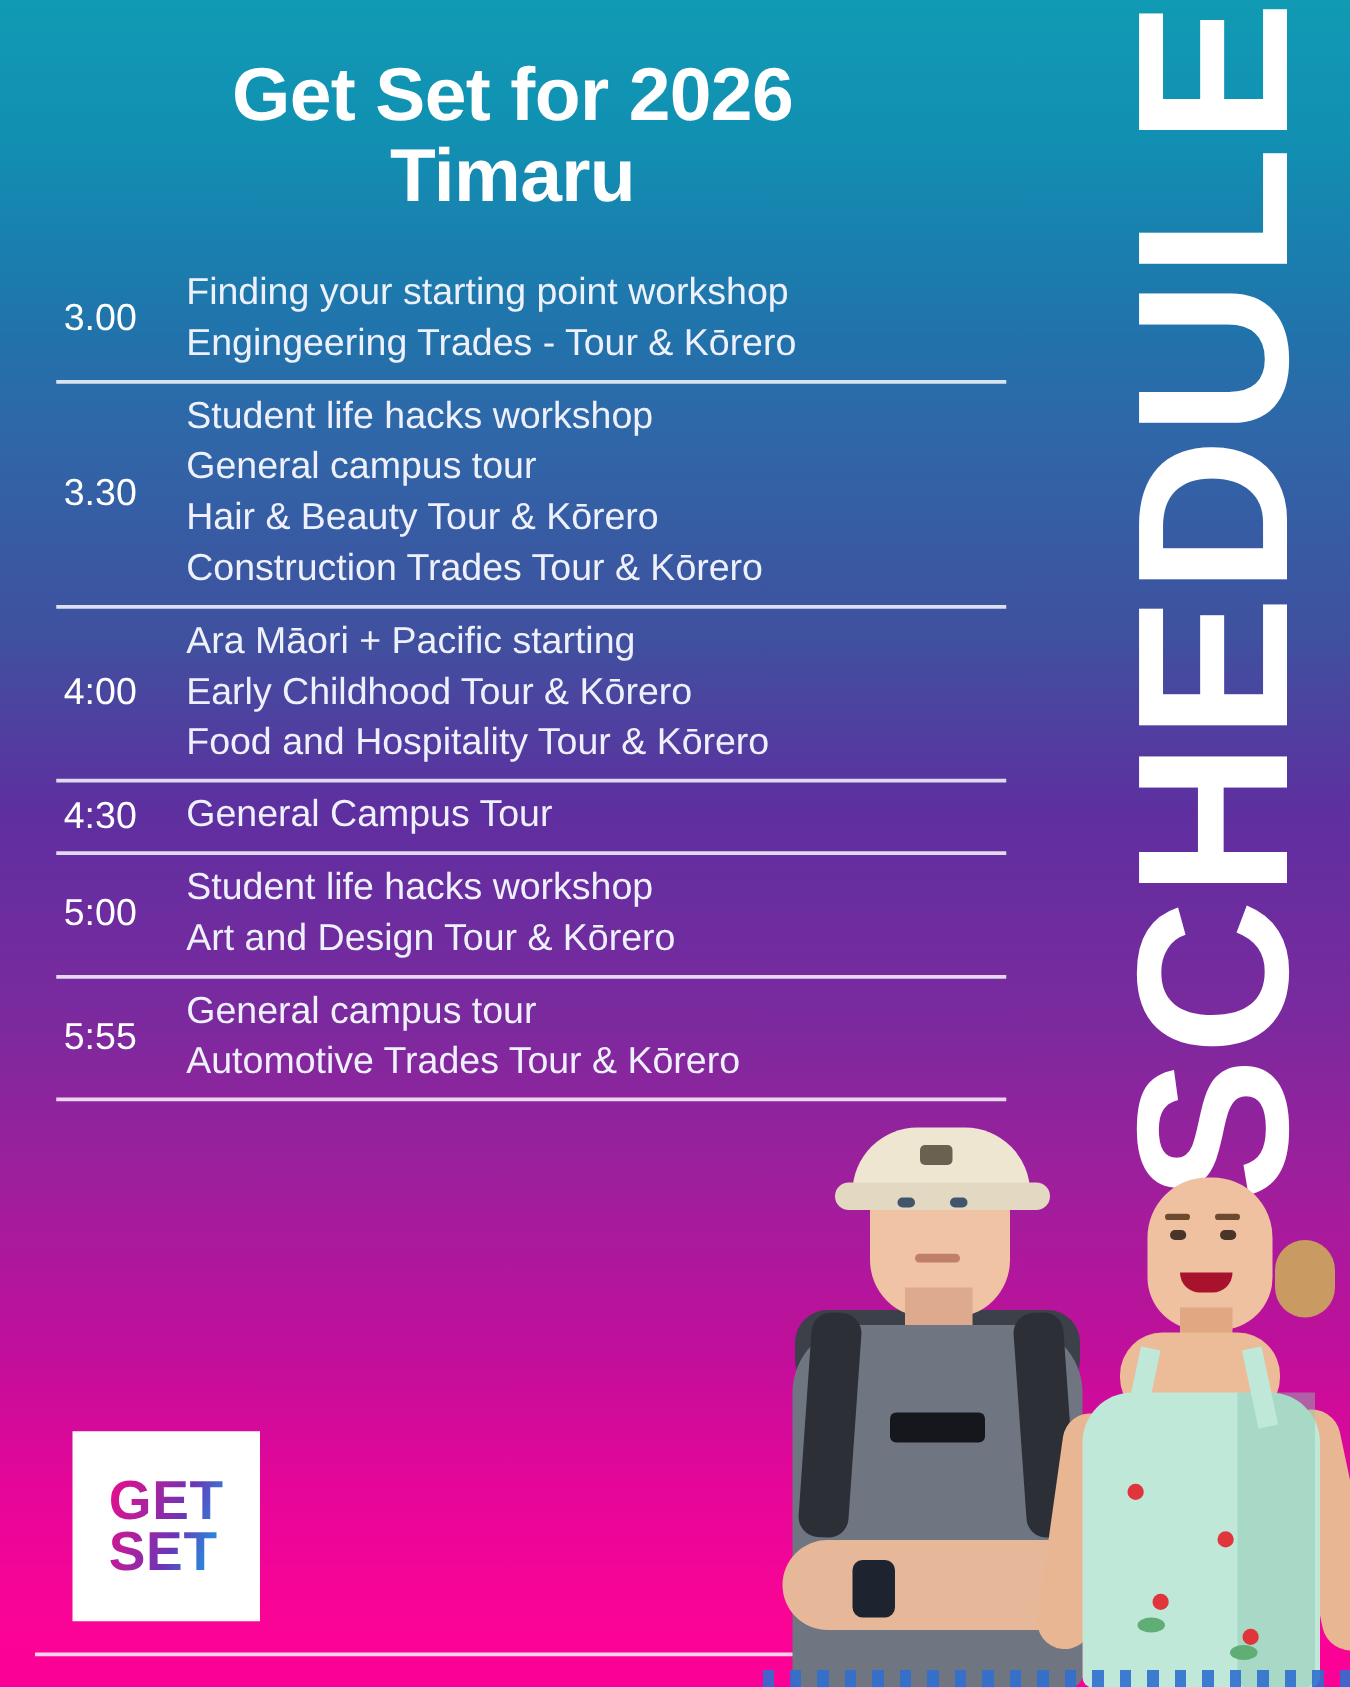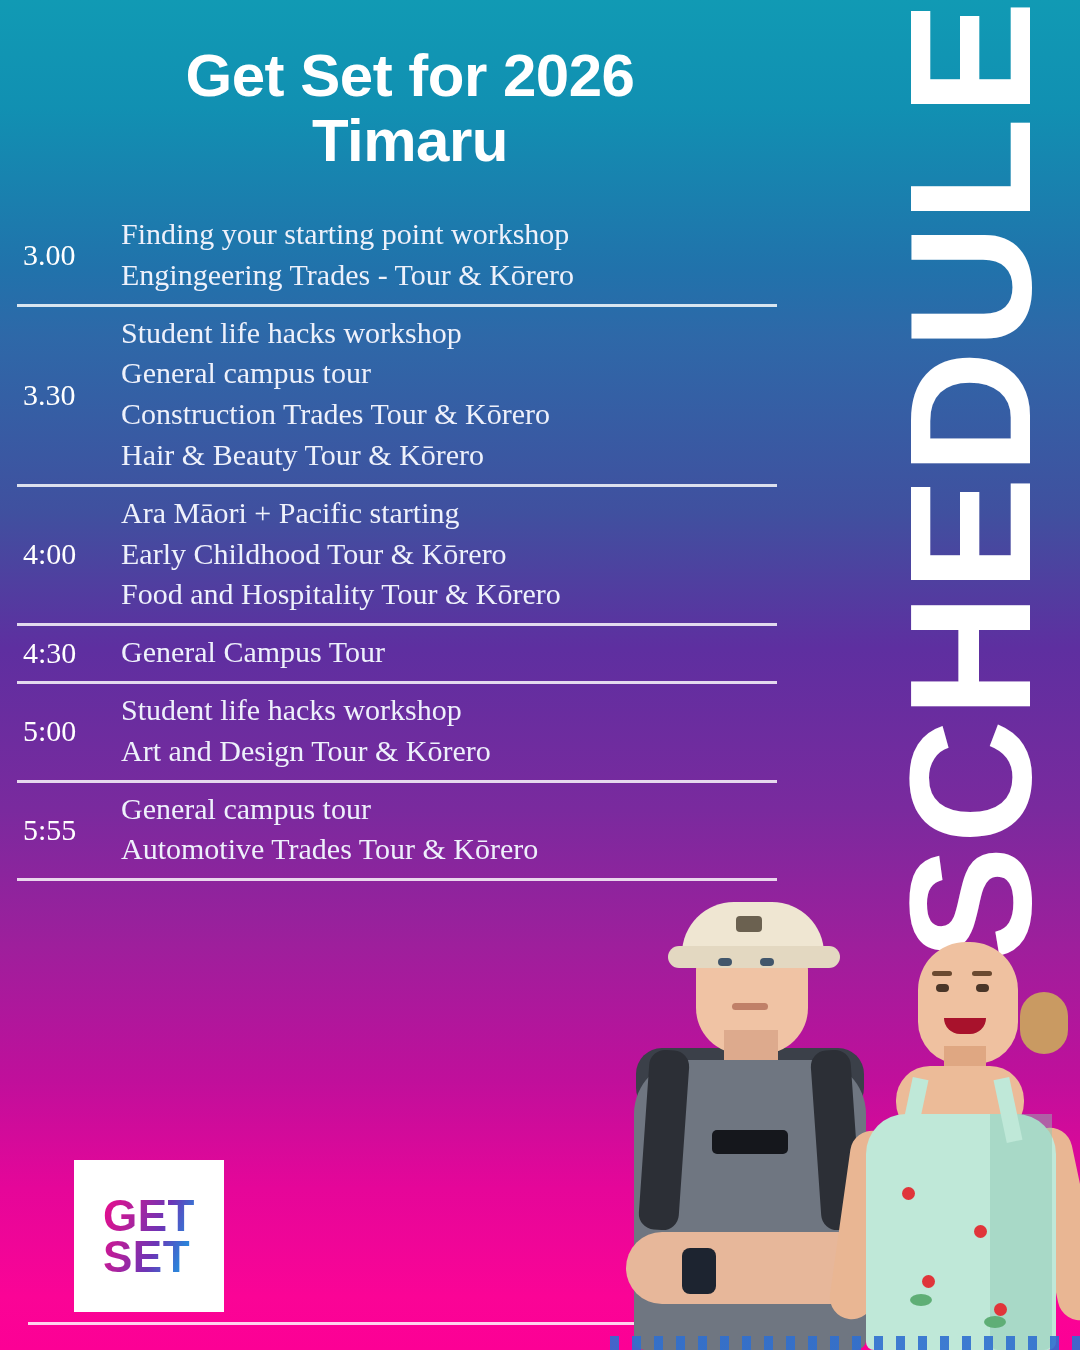--- a/index.html
+++ b/index.html
@@ -75,10 +75,9 @@
   
   .schedule {
     position: absolute;
-    left: 17px;
+    left: 45px;
     top: 212px;
     width: 760px;
-    font-family: Liberation Serif, serif;
   }
   .row {
     display: flex;

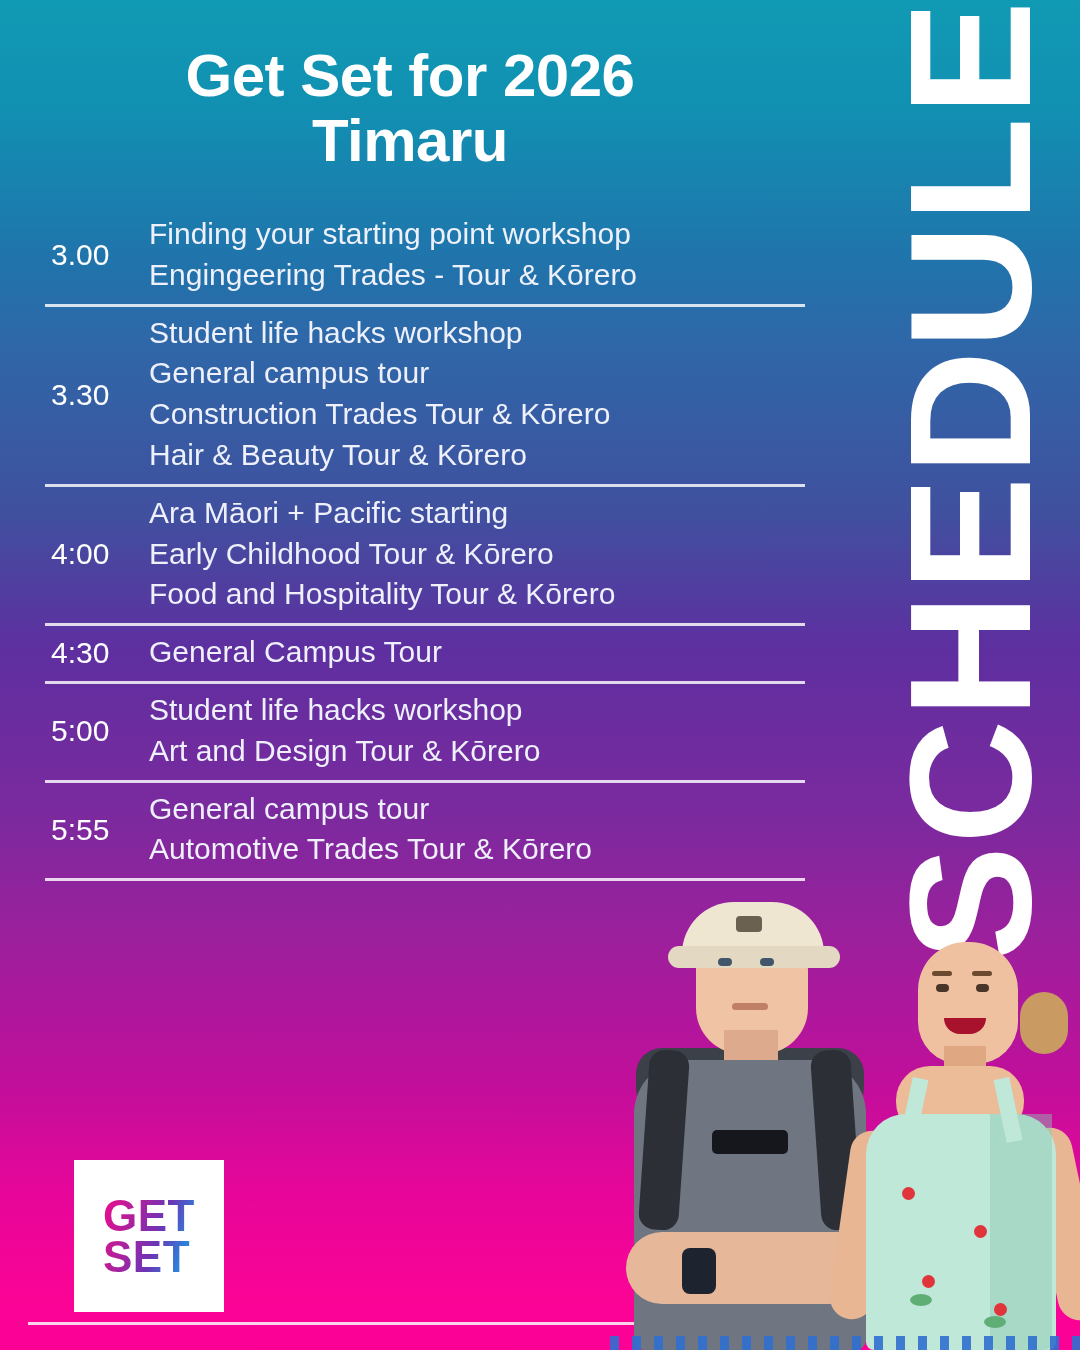--- a/index.html
+++ b/index.html
@@ -344,8 +344,8 @@
         <div class="row-items">
           <div class="item">Student life hacks workshop</div>
           <div class="item">General campus tour</div>
+          <div class="item">Hair &amp; Beauty Tour &amp; Kōrero</div>
           <div class="item">Construction Trades Tour &amp; Kōrero</div>
-          <div class="item">Hair &amp; Beauty Tour &amp; Kōrero</div>
         </div>
       </div>
       <div class="row">

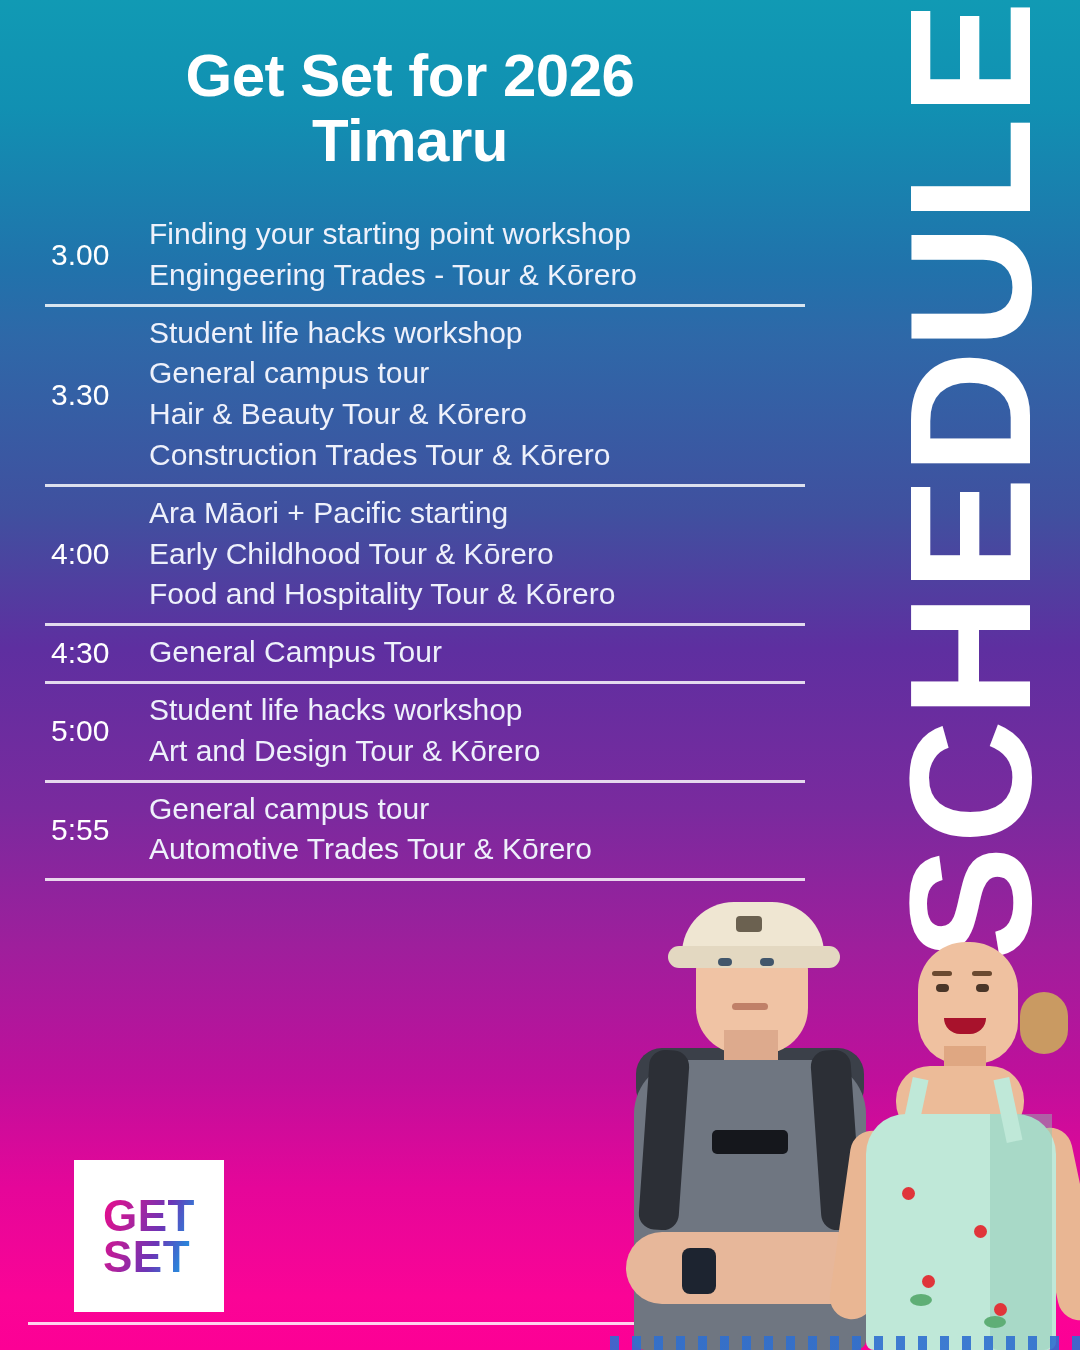--- a/index.html
+++ b/index.html
@@ -118,10 +118,9 @@
   .logos {
     position: absolute;
     left: 58px;
-    bottom: 38px;
+    bottom: 53px;
     display: flex;
     gap: 8px;
-    margin-left: 16px;
   }
   .logo-tile {
     width: 150px;

